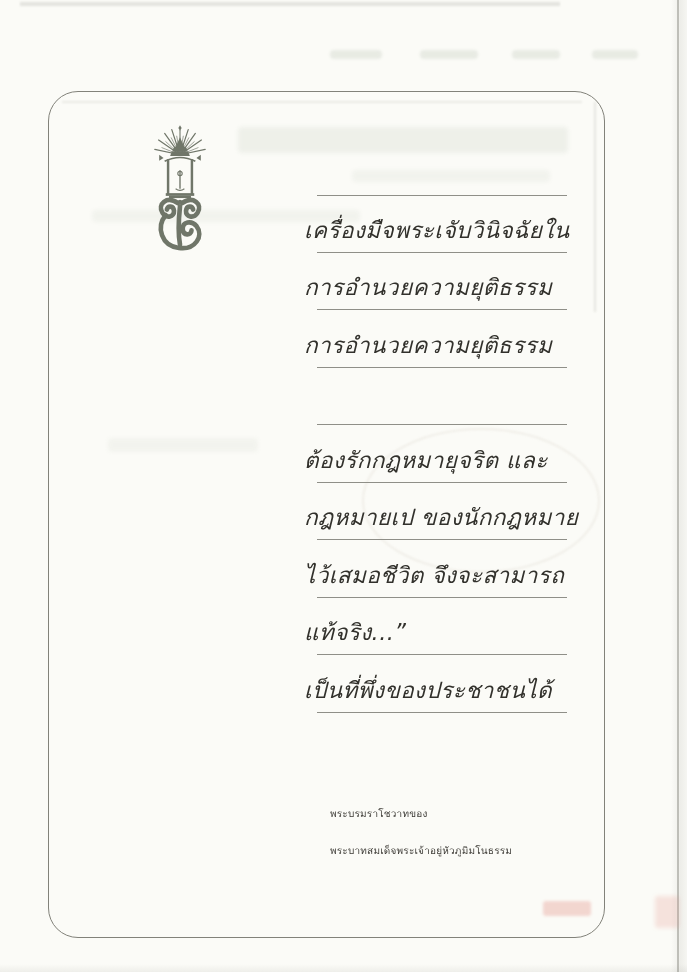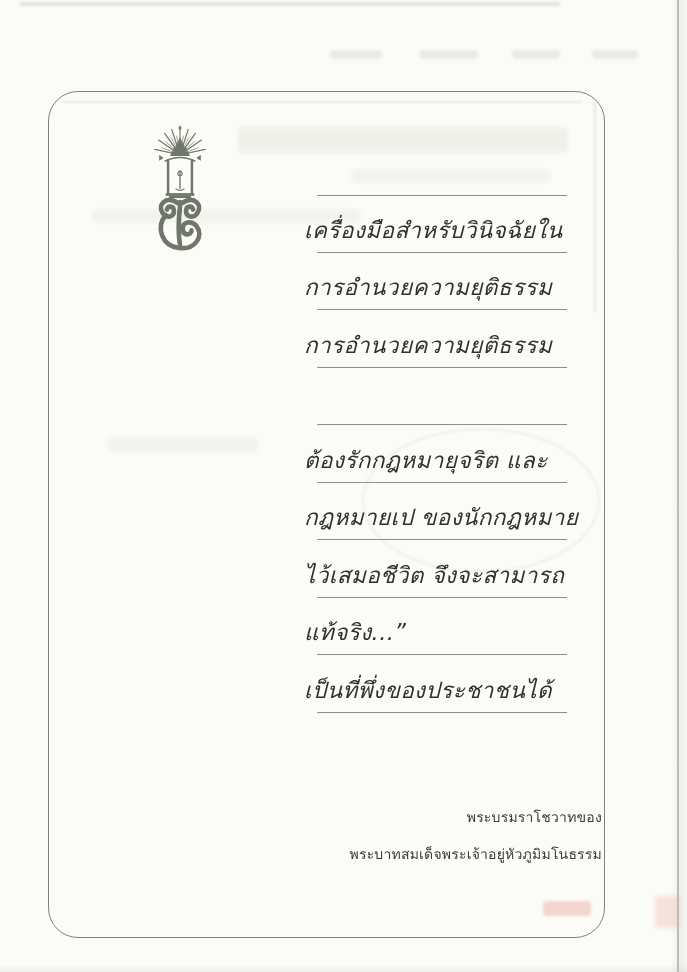--- a/index.html
+++ b/index.html
@@ -144,7 +144,7 @@
 <div class="quote-block">
   <div class="rule rule-top"></div>
   <div class="qrow">
-    <span class="qtext">เครื่องมือสำหรับวินิจฉัยใน</span>
+    <span class="qtext">เครื่องมืจพระเจับวินิจฉัยใน</span>
     <div class="rule"></div>
   </div>
   <div class="qrow">

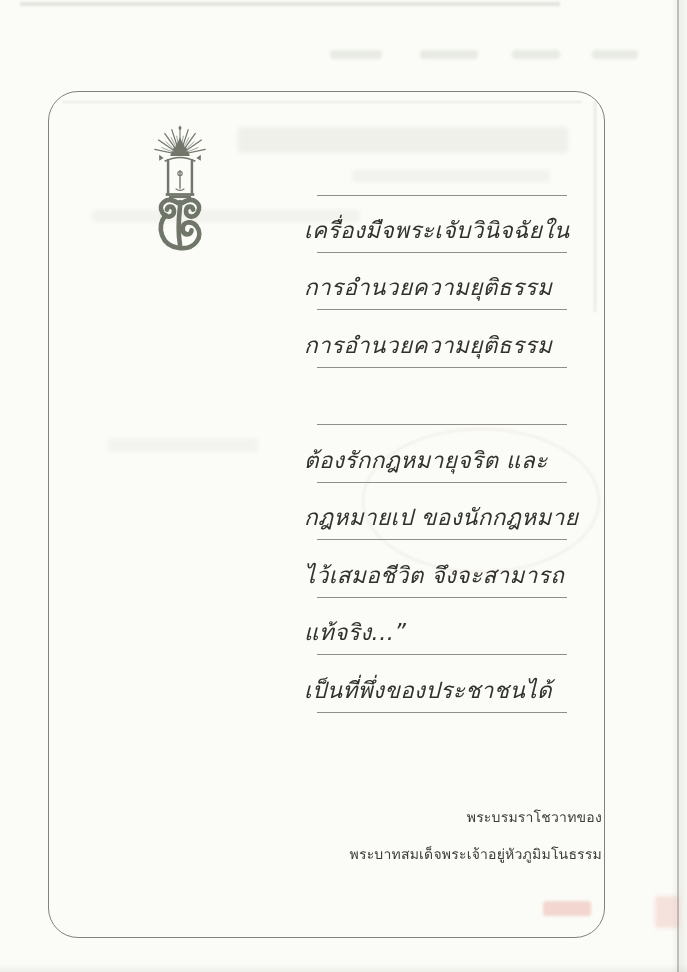--- a/index.html
+++ b/index.html
@@ -63,9 +63,9 @@
   .qrow.indent .qtext{left:44px}
 
   
-  .attr-line{position:absolute;left:330px;width:272px;text-align:right;
+  .attr-line{position:absolute;left:330px;width:272px;text-align:left;
     font-family:"Liberation Serif","DejaVu Serif",serif;
-    font-size:14px;color:var(--attr);letter-spacing:.2px}
+    font-size:10px;color:var(--attr);letter-spacing:.2px}
   .attr-1{top:806px}
   .attr-2{top:843px}
 </style>

